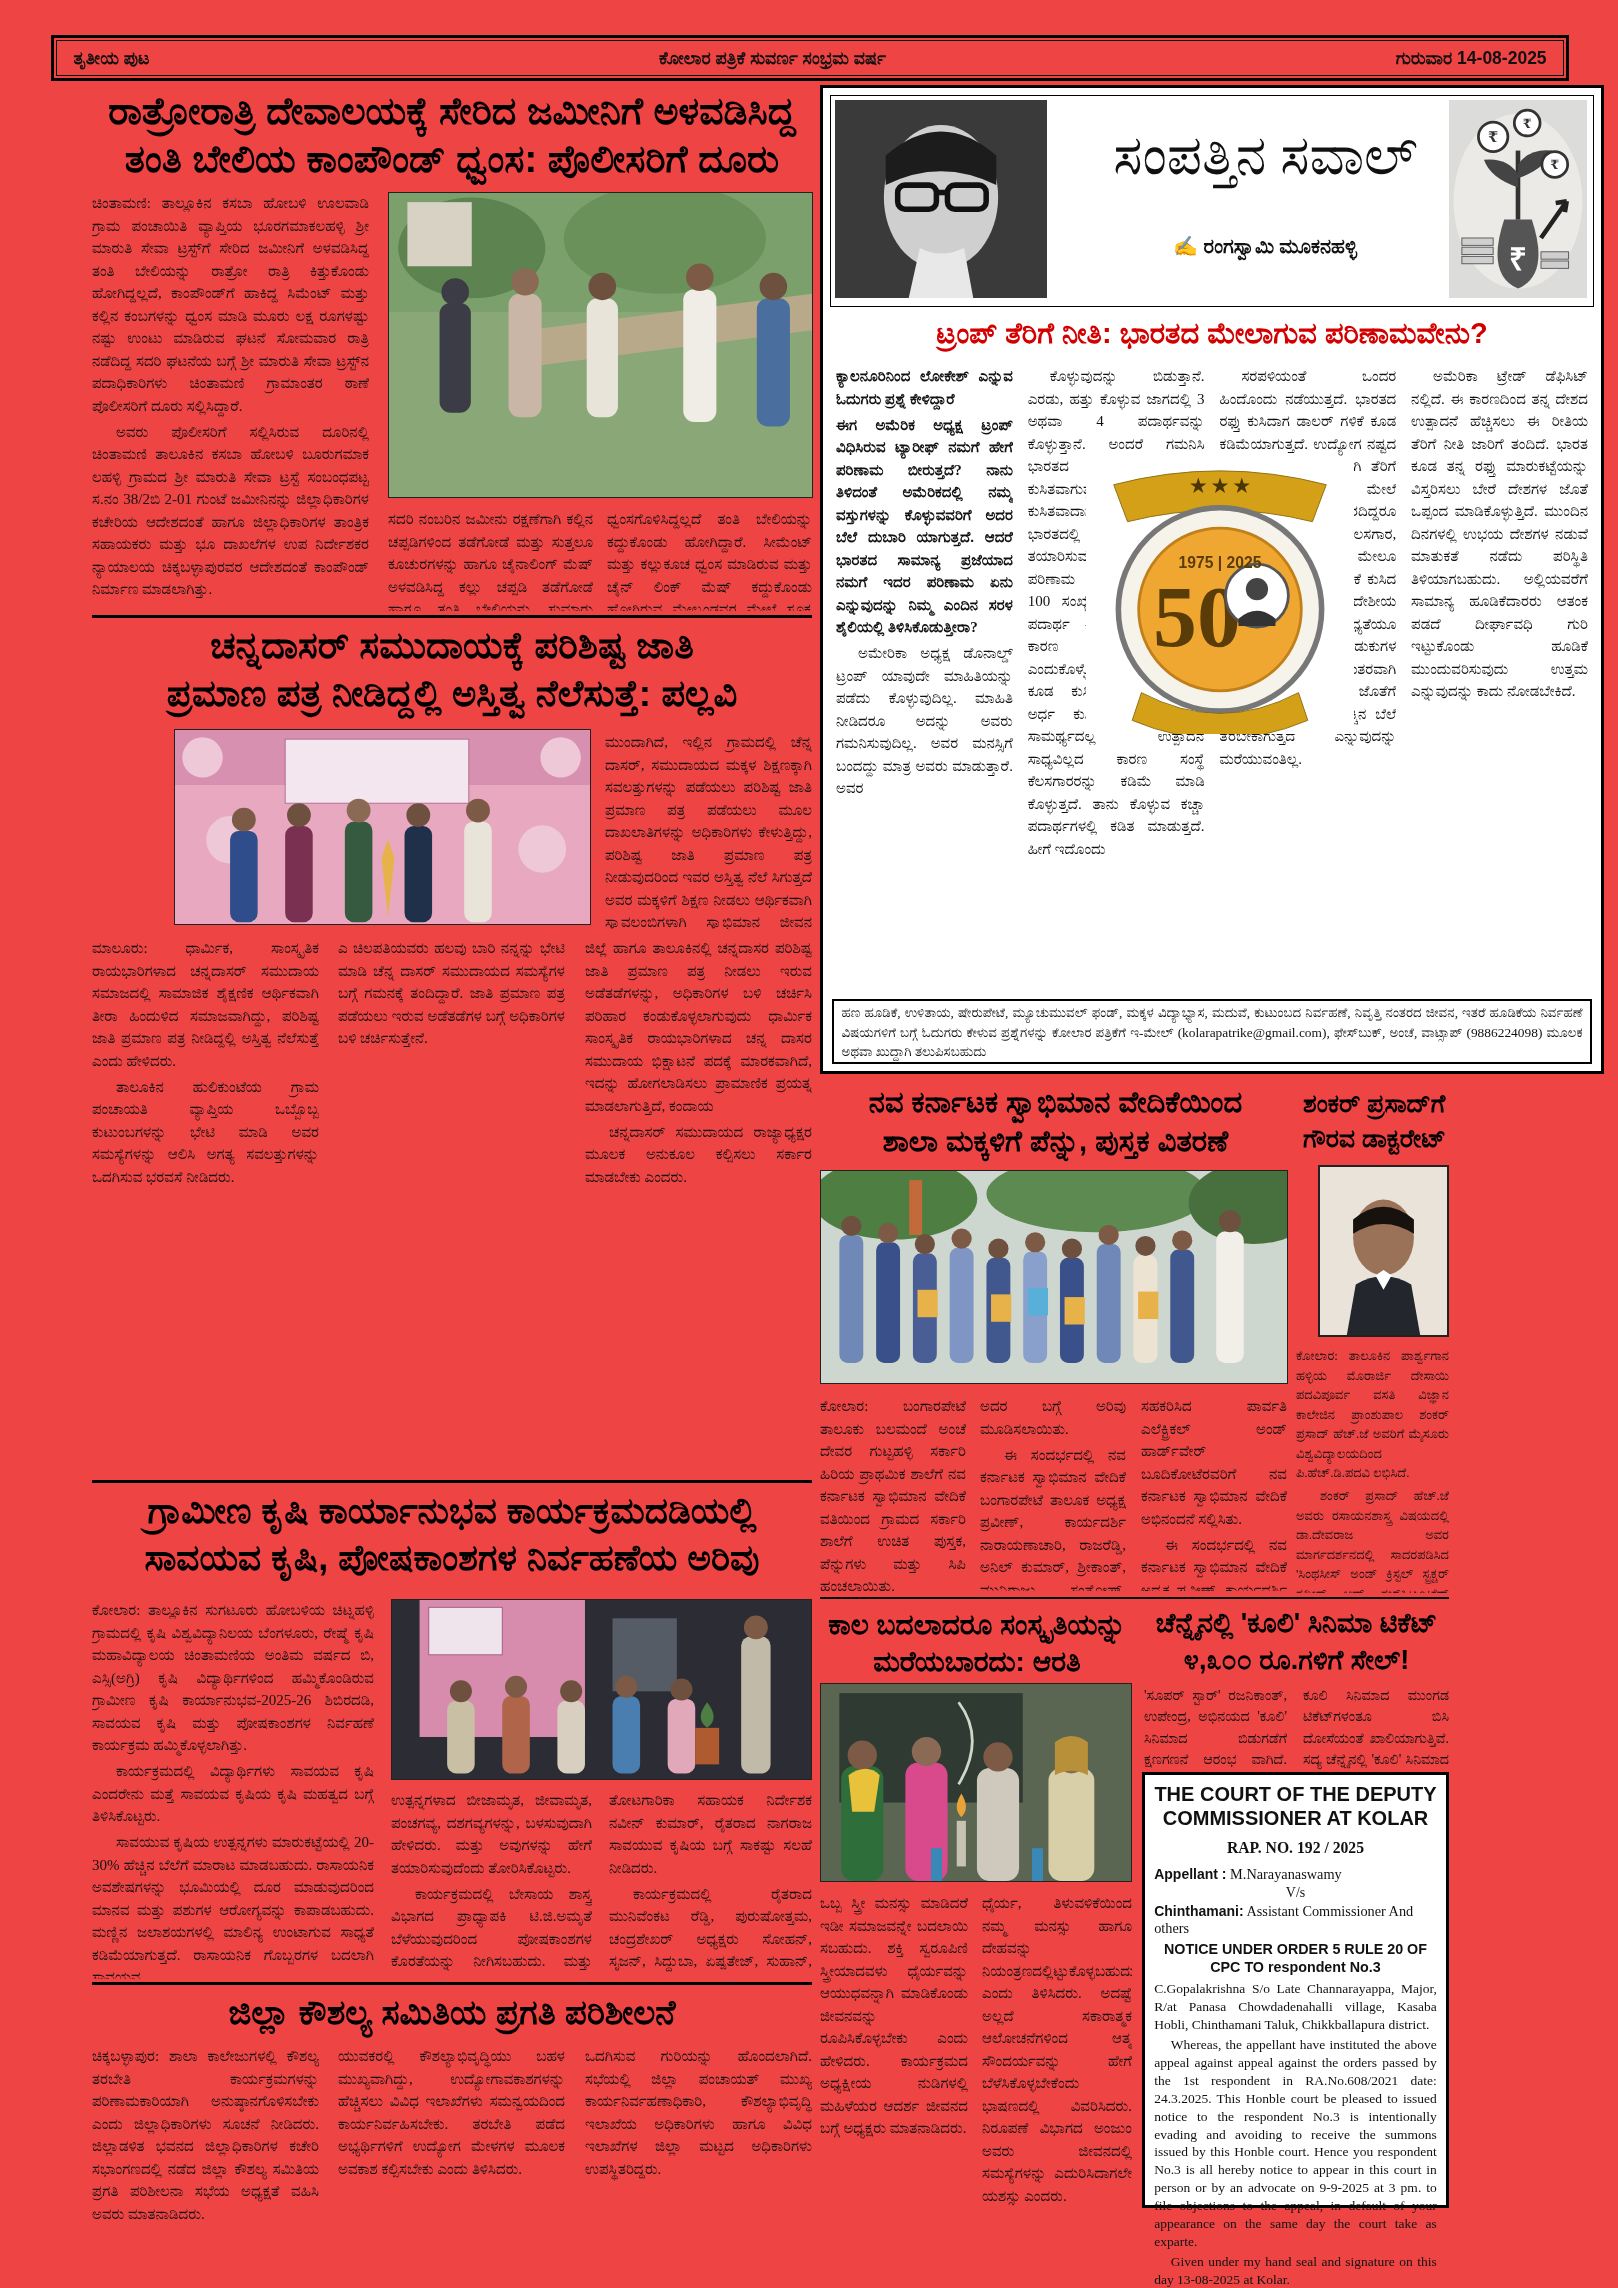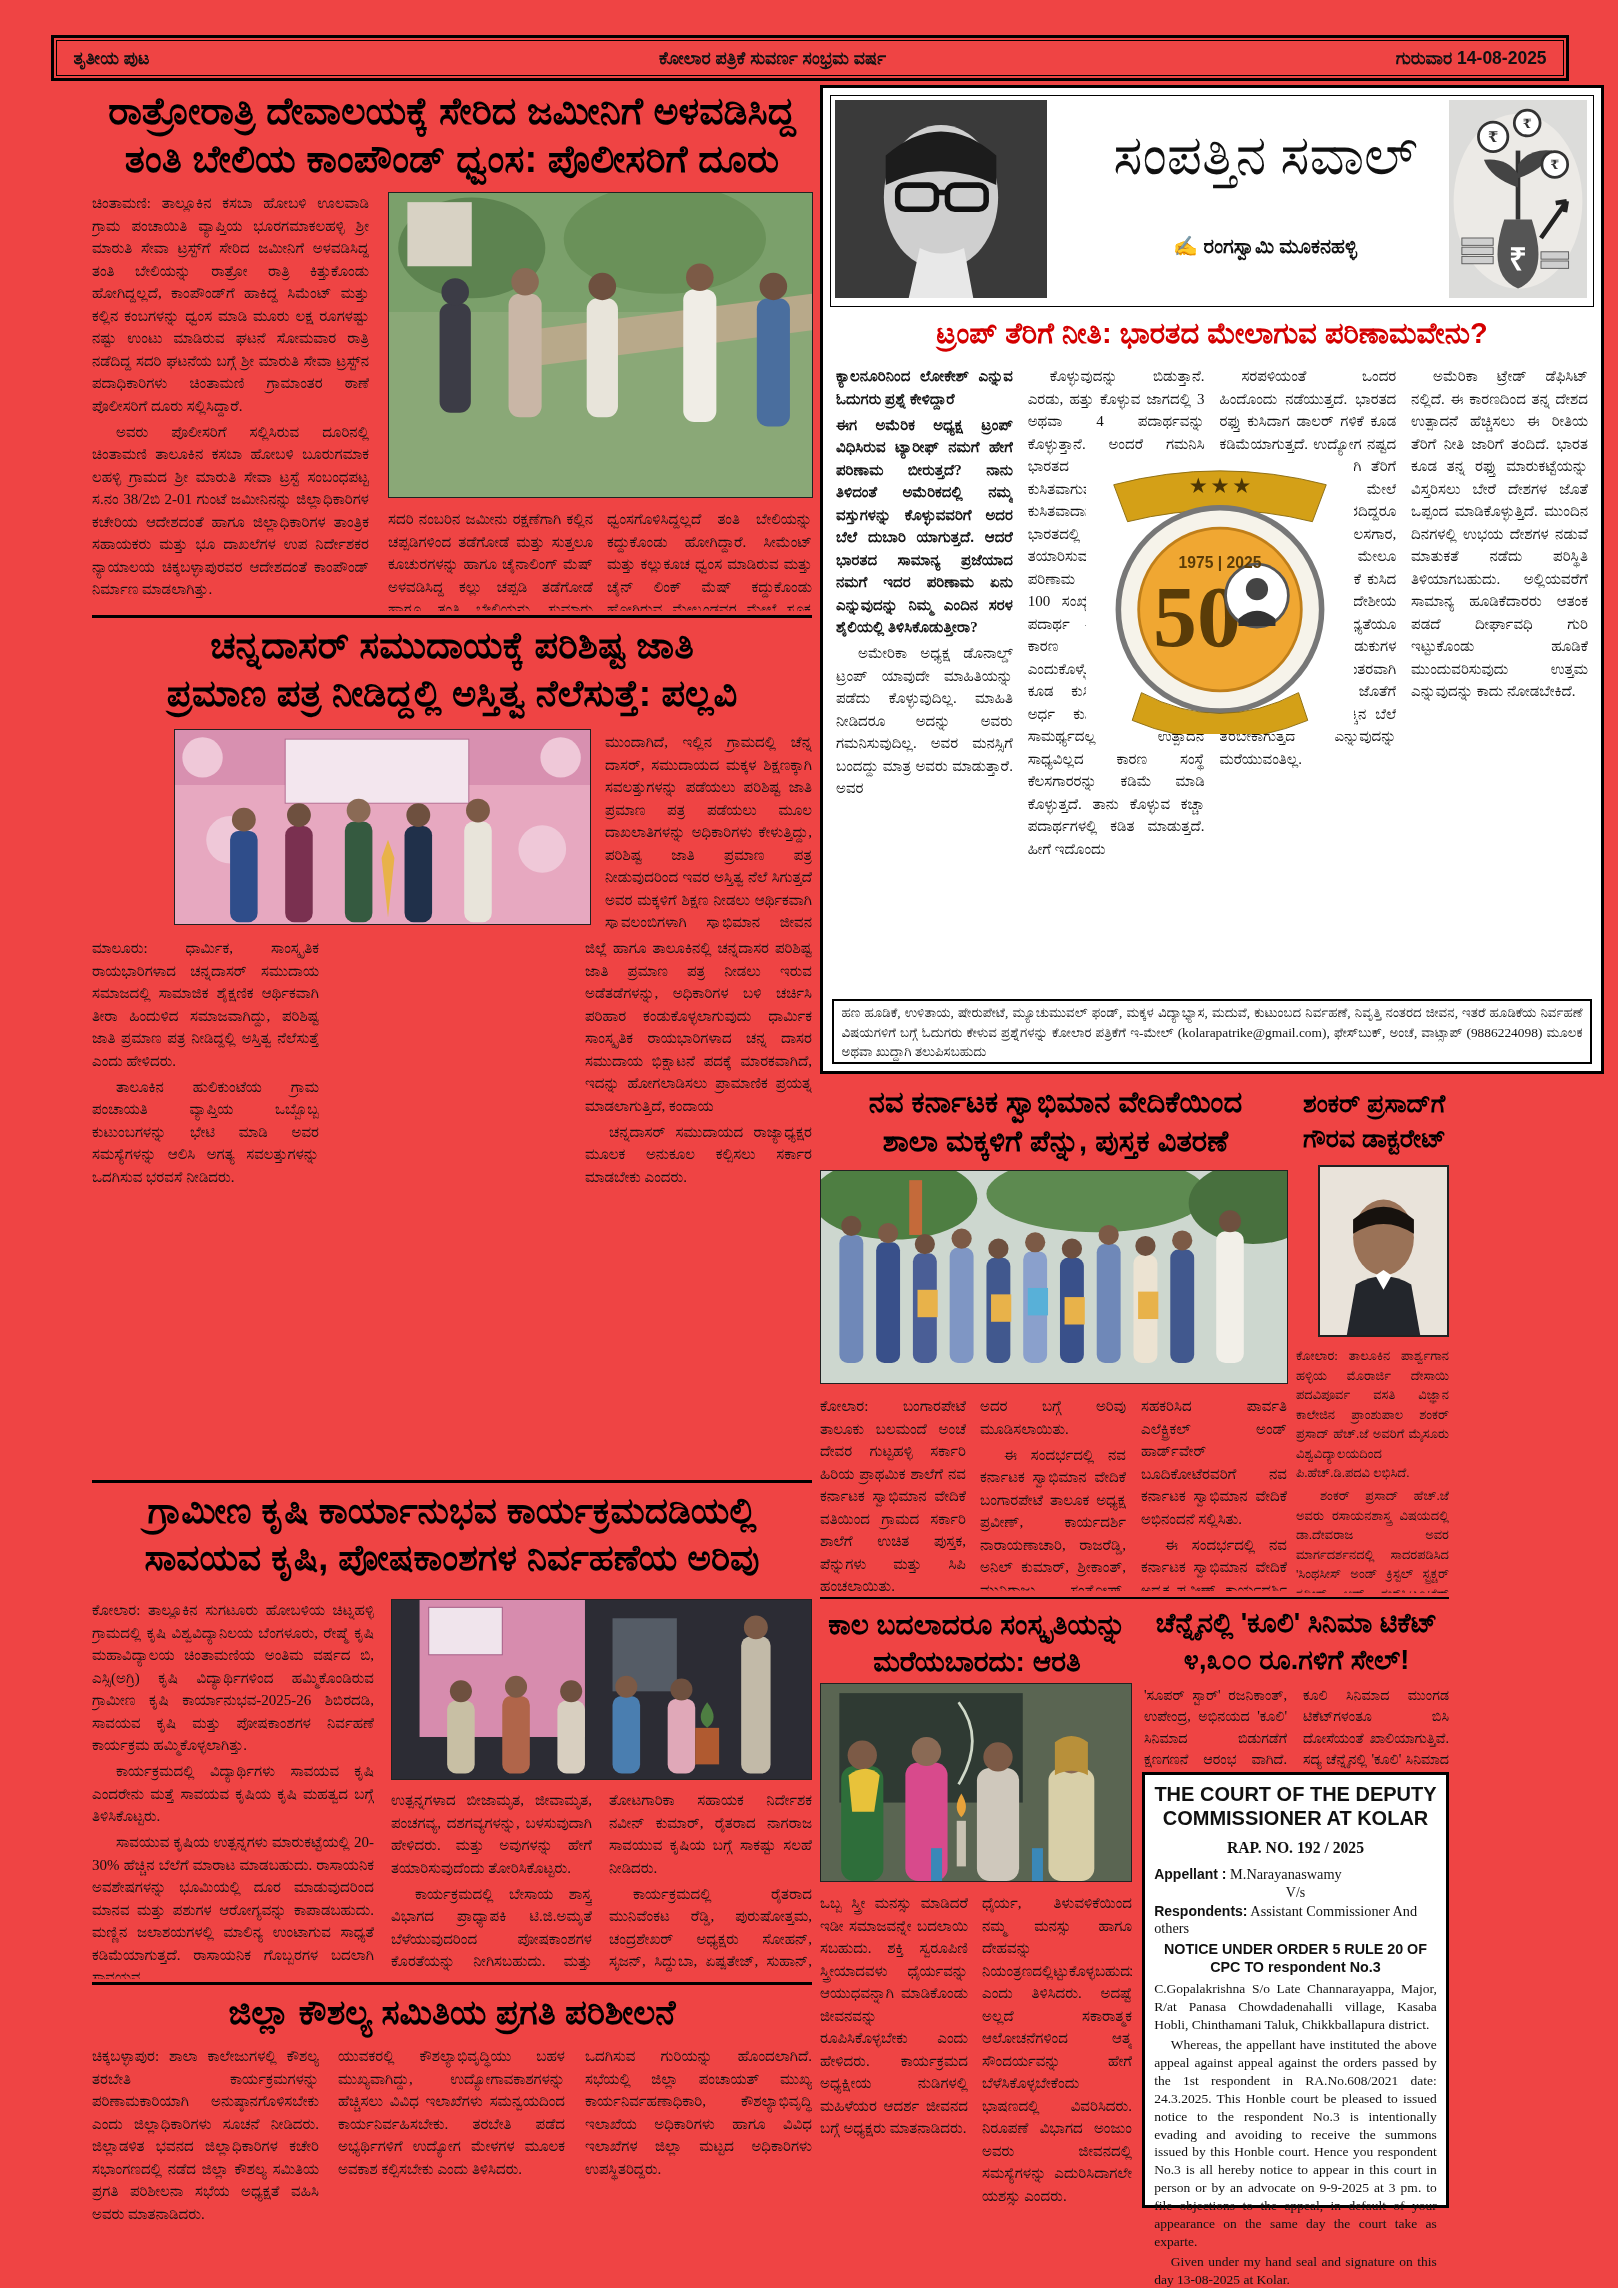--- a/index.html
+++ b/index.html
@@ -136,6 +136,9 @@
     <p class="noindent">ಮಾಲೂರು: ಧಾರ್ಮಿಕ, ಸಾಂಸ್ಕೃತಿಕ ರಾಯಭಾರಿಗಳಾದ ಚನ್ನದಾಸರ್ ಸಮುದಾಯ ಸಮಾಜದಲ್ಲಿ ಸಾಮಾಜಿಕ ಶೈಕ್ಷಣಿಕ ಆರ್ಥಿಕವಾಗಿ ತೀರಾ ಹಿಂದುಳಿದ ಸಮಾಜವಾಗಿದ್ದು, ಪರಿಶಿಷ್ಟ ಜಾತಿ ಪ್ರಮಾಣ ಪತ್ರ ನೀಡಿದ್ದಲ್ಲಿ ಅಸ್ತಿತ್ವ ನೆಲೆಸುತ್ತೆ ಎಂದು ಹೇಳಿದರು.</p>
     <p>ತಾಲೂಕಿನ ಹುಲಿಕುಂಟೆಯ ಗ್ರಾಮ ಪಂಚಾಯತಿ ವ್ಯಾಪ್ತಿಯ ಒಬ್ಬೊಬ್ಬ ಕುಟುಂಬಗಳನ್ನು ಭೇಟಿ ಮಾಡಿ ಅವರ ಸಮಸ್ಯೆಗಳನ್ನು ಆಲಿಸಿ ಅಗತ್ಯ ಸವಲತ್ತುಗಳನ್ನು ಒದಗಿಸುವ ಭರವಸೆ ನೀಡಿದರು.</p>
   </div>
+  <div class="bodycol" style="left:338px;top:937px;width:227px;height:535px;">
+    <p class="noindent">ಎ ಚಿಲಪತಿಯವರು ಹಲವು ಬಾರಿ ನನ್ನನ್ನು ಭೇಟಿ ಮಾಡಿ ಚೆನ್ನ ದಾಸರ್ ಸಮುದಾಯದ ಸಮಸ್ಯೆಗಳ ಬಗ್ಗೆ ಗಮನಕ್ಕೆ ತಂದಿದ್ದಾರೆ. ಜಾತಿ ಪ್ರಮಾಣ ಪತ್ರ ಪಡೆಯಲು ಇರುವ ಅಡೆತಡೆಗಳ ಬಗ್ಗೆ ಅಧಿಕಾರಿಗಳ ಬಳಿ ಚರ್ಚಿಸುತ್ತೇನೆ.</p>
+  </div>
   <div class="bodycol" style="left:585px;top:937px;width:227px;height:535px;">
     <p class="noindent">ಜಿಲ್ಲೆ ಹಾಗೂ ತಾಲೂಕಿನಲ್ಲಿ ಚನ್ನದಾಸರ ಪರಿಶಿಷ್ಟ ಜಾತಿ ಪ್ರಮಾಣ ಪತ್ರ ನೀಡಲು ಇರುವ ಅಡೆತಡೆಗಳನ್ನು, ಅಧಿಕಾರಿಗಳ ಬಳಿ ಚರ್ಚಿಸಿ ಪರಿಹಾರ ಕಂಡುಕೊಳ್ಳಲಾಗುವುದು ಧಾರ್ಮಿಕ ಸಾಂಸ್ಕೃತಿಕ ರಾಯಭಾರಿಗಳಾದ ಚನ್ನ ದಾಸರ ಸಮುದಾಯ ಭಿಕ್ಷಾಟನೆ ಪದಕ್ಕೆ ಮಾರಕವಾಗಿದೆ, ಇದನ್ನು ಹೋಗಲಾಡಿಸಲು ಪ್ರಾಮಾಣಿಕ ಪ್ರಯತ್ನ ಮಾಡಲಾಗುತ್ತಿದೆ, ಕಂದಾಯ</p>
     <p>ಚನ್ನದಾಸರ್ ಸಮುದಾಯದ ರಾಜ್ಯಾಧ್ಯಕ್ಷರ ಮೂಲಕ ಅನುಕೂಲ ಕಲ್ಪಿಸಲು ಸರ್ಕಾರ ಮಾಡಬೇಕು ಎಂದರು.</p>

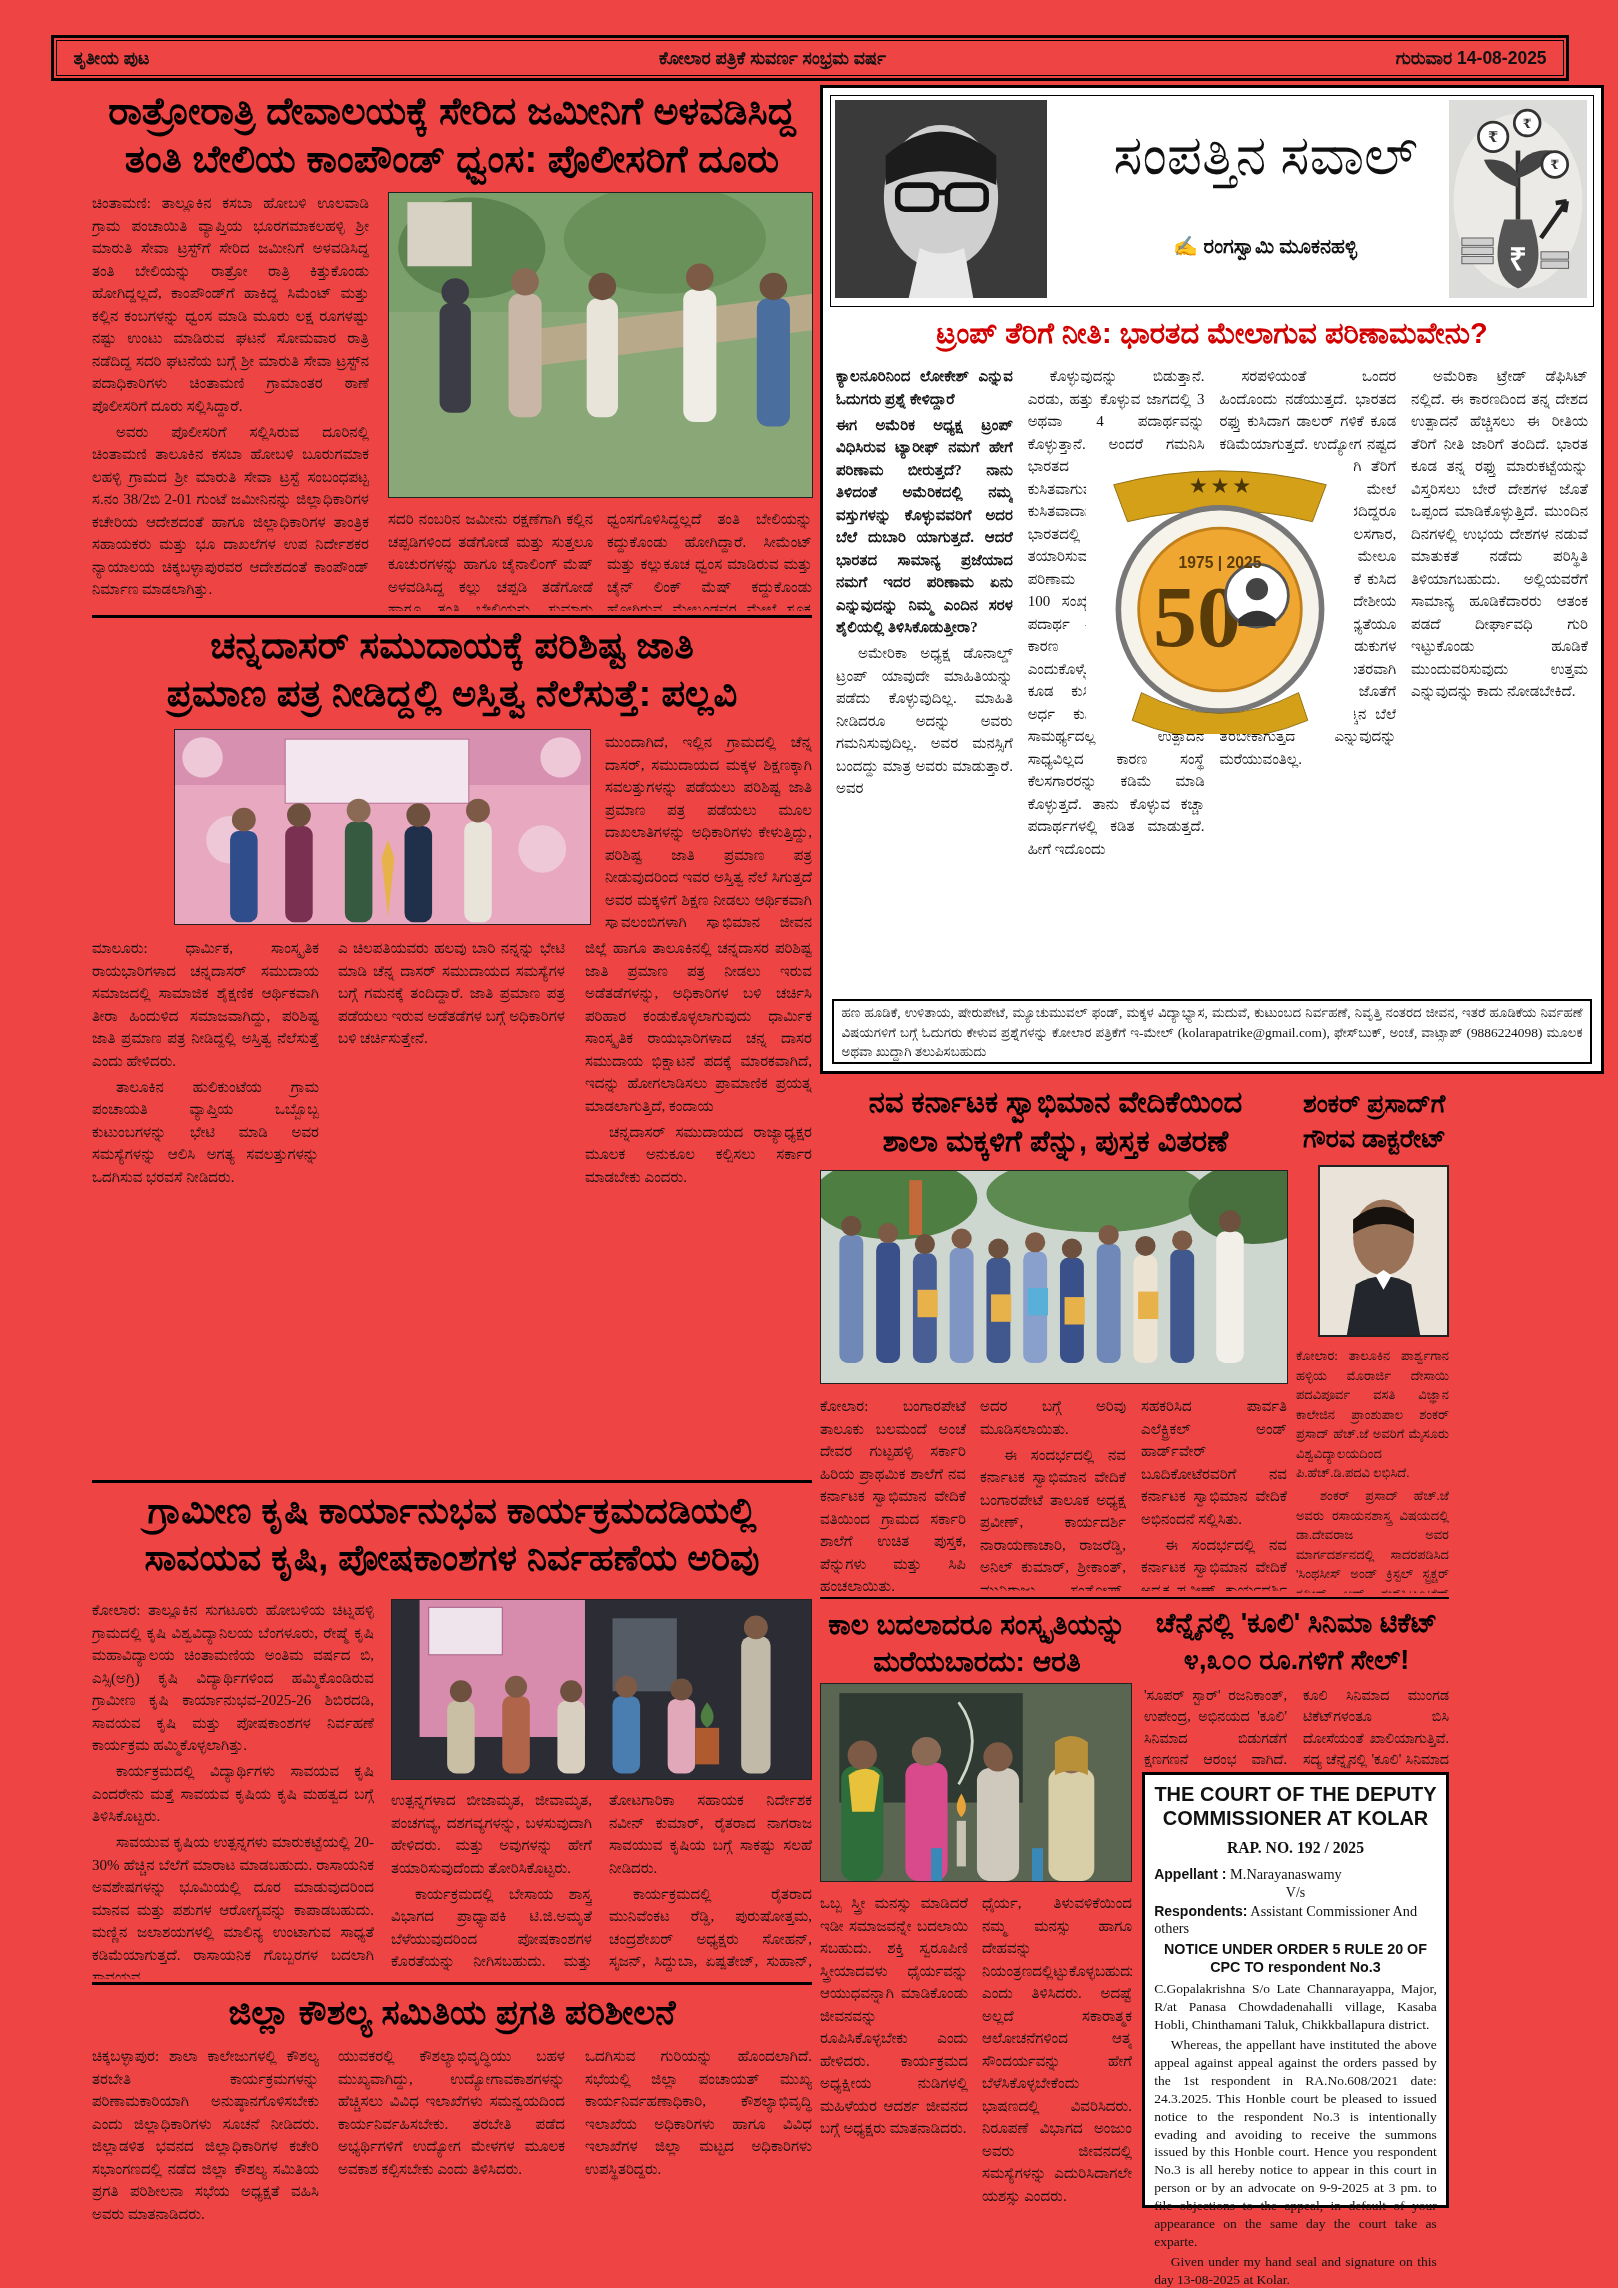--- a/index.html
+++ b/index.html
@@ -414,7 +414,7 @@
     </div>
     <div class="vs">V/s</div>
     <div class="row">
-      <b>Respondents:</b>
+      <b>Chinthamani:</b>
       <span>Assistant Commissioner And others</span>
     </div>
     <div class="nt">

